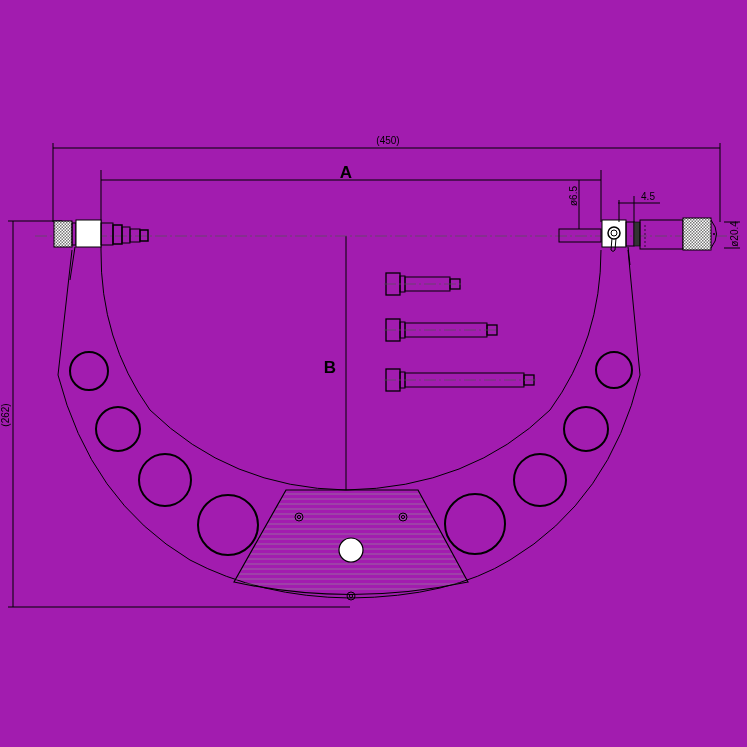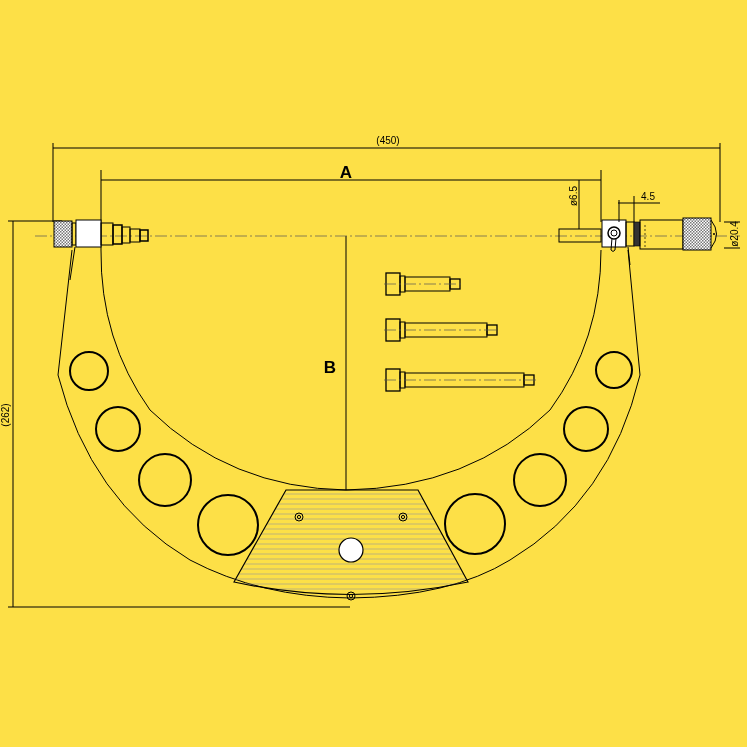--- a/index.html
+++ b/index.html
@@ -3,7 +3,7 @@
 <meta charset="utf-8">
 <style>
   html,body{margin:0;padding:0;background:#ffffff;}
-  #canvas{position:relative;width:747px;height:747px;overflow:hidden;background:#fde047;}
+  #canvas{position:relative;width:747px;height:747px;overflow:hidden;background:#a21caf;}
   svg{position:absolute;left:0;top:0;}
   .lbl{font-family:"Liberation Sans",sans-serif;fill:#000;}
   .dimtxt{font-size:10px;}

